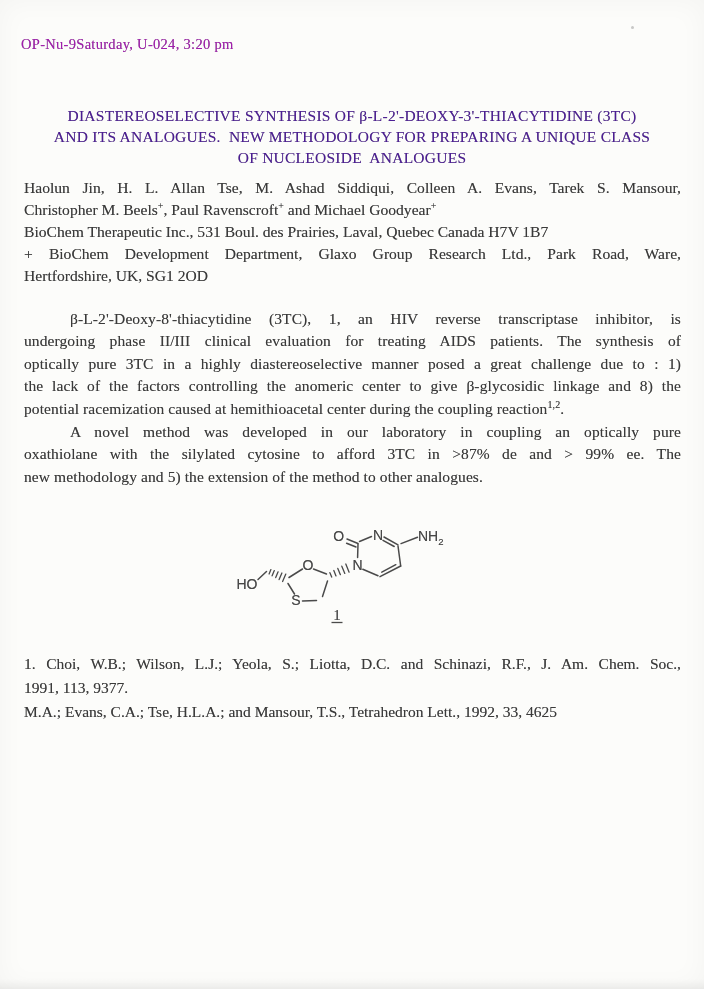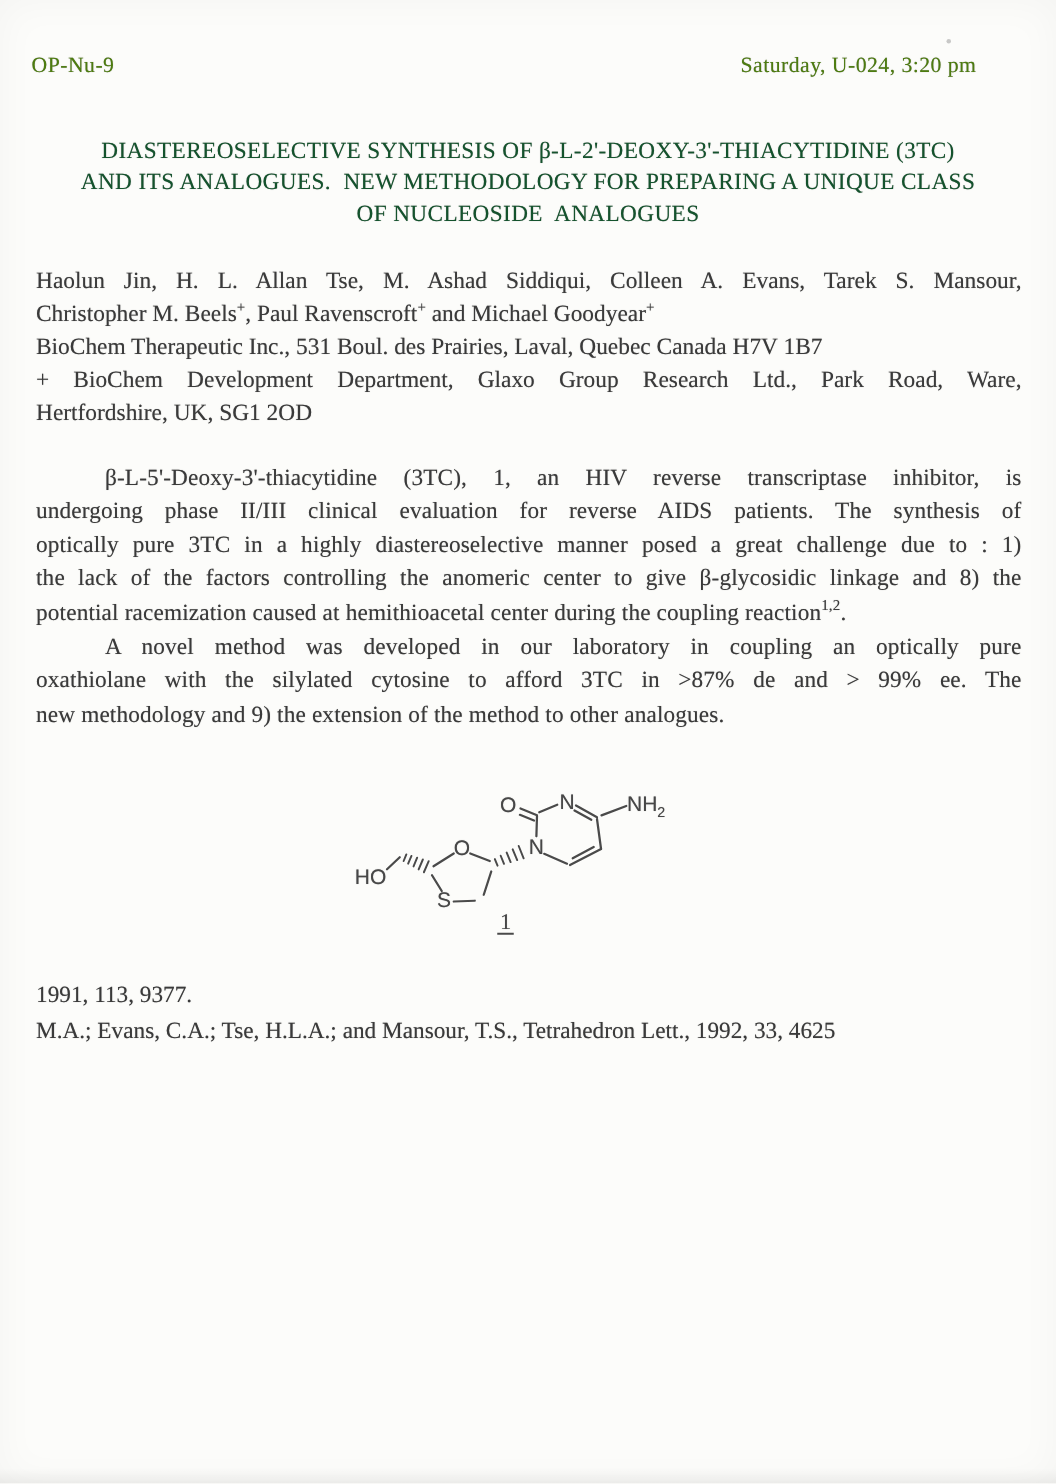--- a/index.html
+++ b/index.html
@@ -14,8 +14,8 @@
   }
   .header {
     position:absolute; top:36px; left:21px; width:630px;
-    display:flex; justify-content:space-between;
-    font-size:14.5px; color:#4d7c0f; letter-spacing:0.3px;
+    display:flex; justify-content:flex-start;
+    font-size:14.5px; color:#a21caf; letter-spacing:0.3px;
   }
   .title {
     position:absolute; top:90px; left:20px; width:664px;

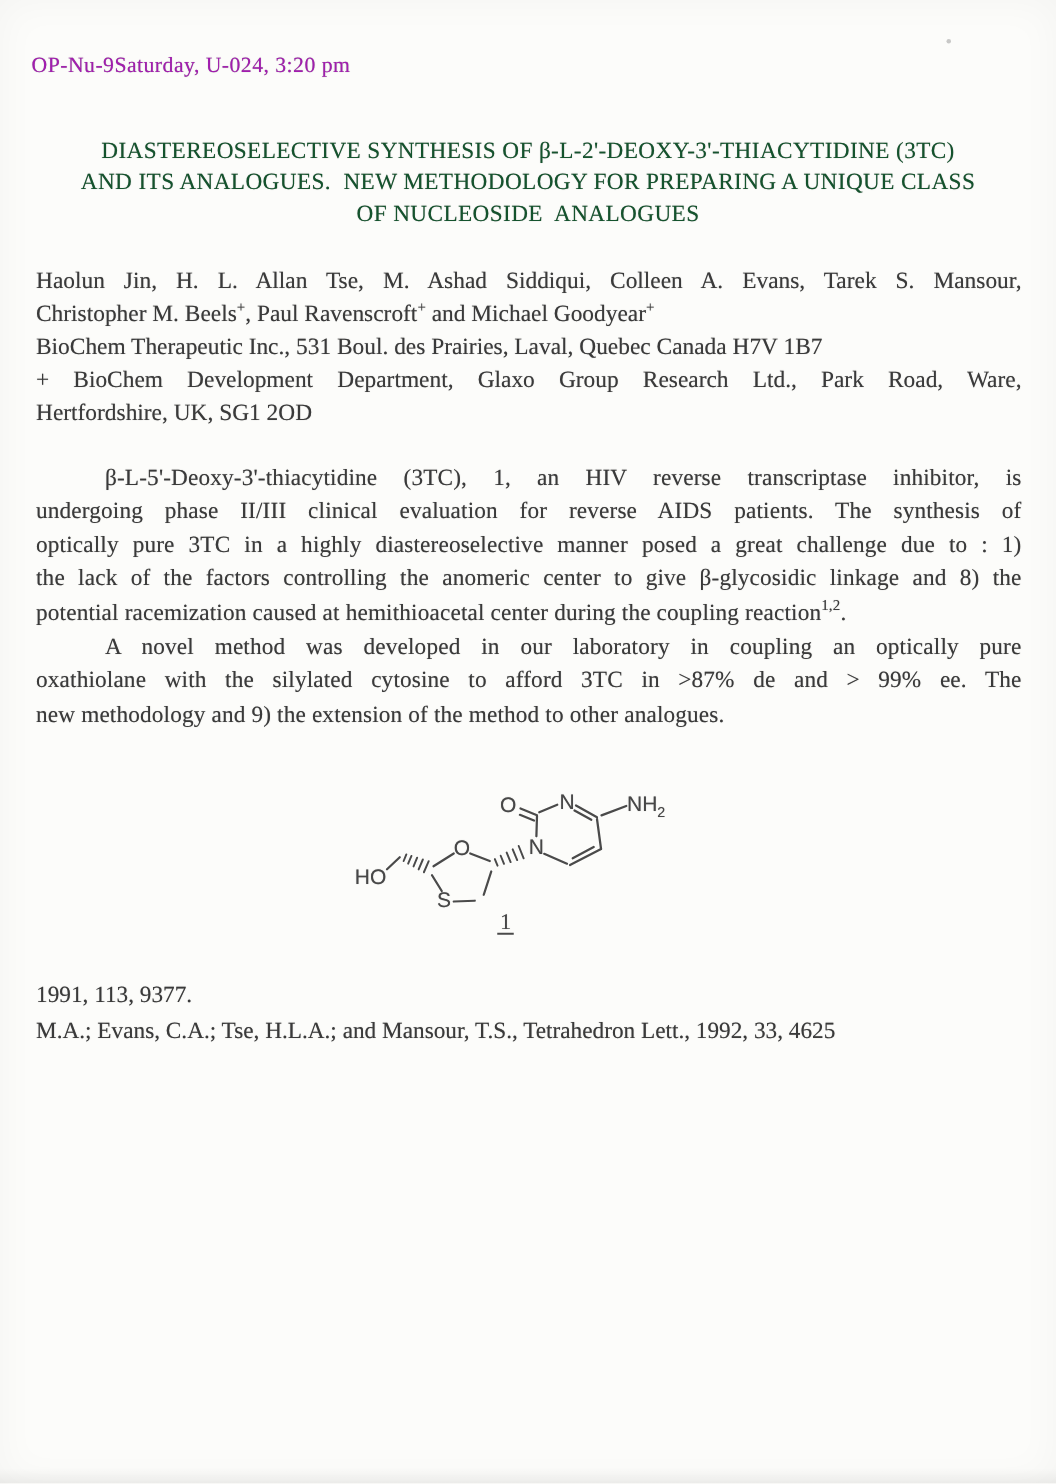--- a/index.html
+++ b/index.html
@@ -18,9 +18,9 @@
     font-size:14.5px; color:#a21caf; letter-spacing:0.3px;
   }
   .title {
-    position:absolute; top:90px; left:20px; width:664px;
+    position:absolute; top:105px; left:20px; width:664px;
     text-align:center; font-size:15.5px; line-height:21px;
-    letter-spacing:0.25px; color:#14532d;
+    letter-spacing:0.25px; color:#4c1d95;
   }
   .authors {
     position:absolute; top:177px; left:24px; width:657px;

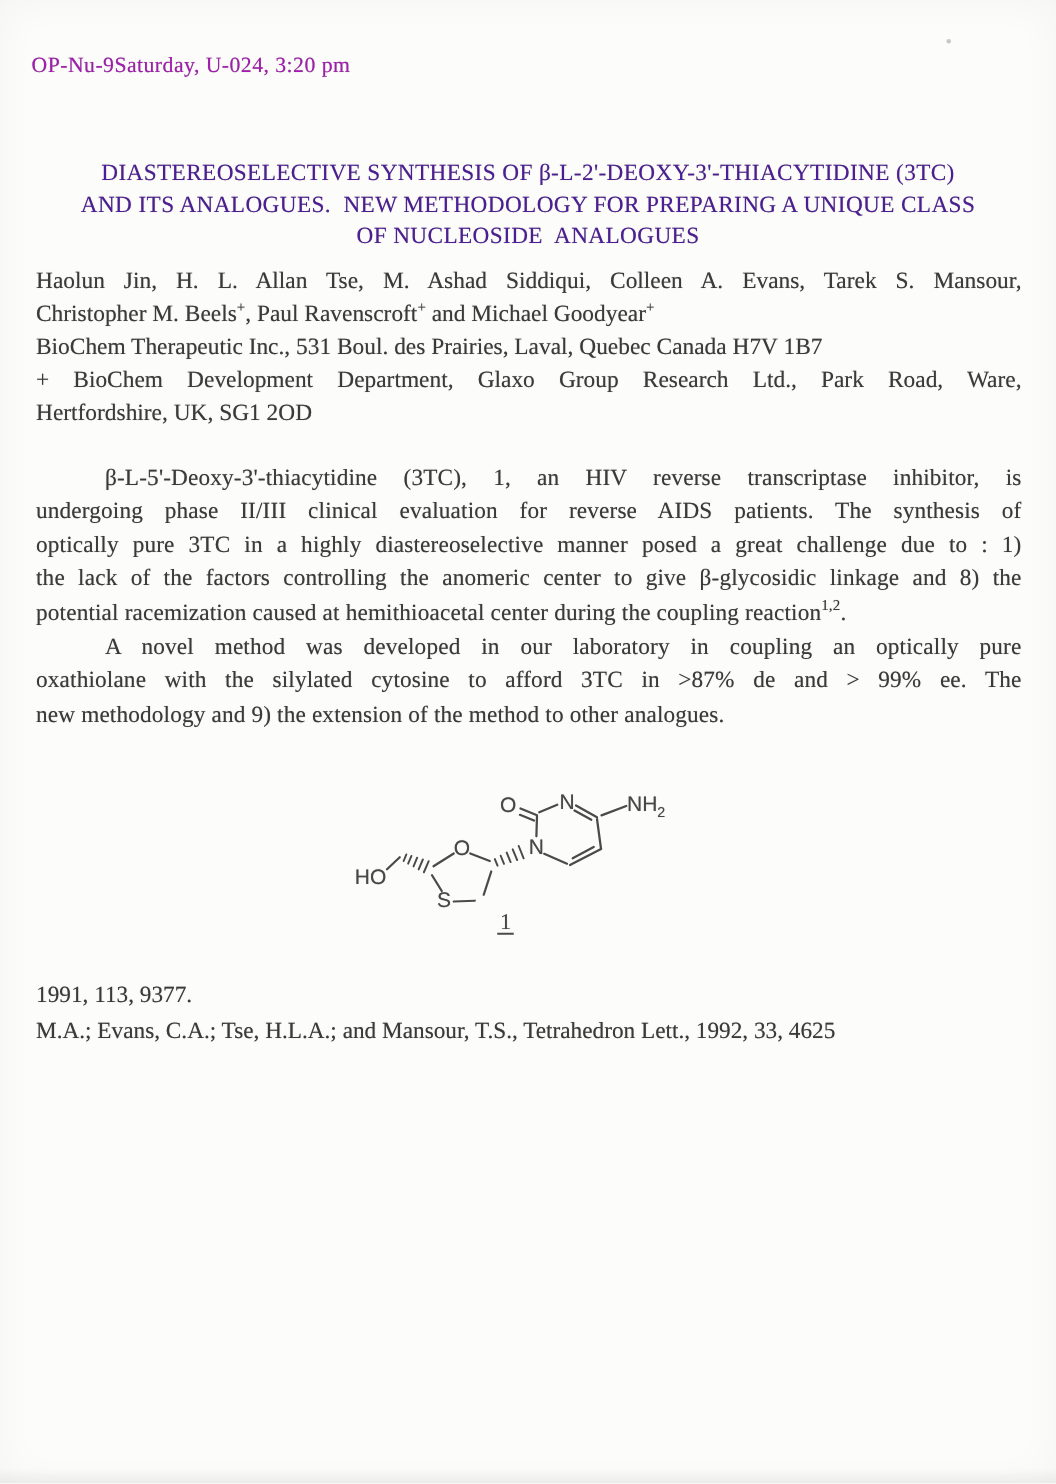--- a/index.html
+++ b/index.html
@@ -76,7 +76,7 @@
 
   <div class="p1 textblock">
     <div class="just indent">
-      <span>β-L-5'-Deoxy-3'-thiacytidine (3TC), </span><span class="u">1</span><span>, an HIV reverse transcriptase inhibitor, is</span>
+      <span>β-L-2'-Deoxy-8'-thiacytidine (3TC), </span><span class="u">1</span><span>, an HIV reverse transcriptase inhibitor, is</span>
     </div>
     <div class="just">undergoing phase II/III clinical evaluation for reverse AIDS patients. The synthesis of</div>
     <div class="just">optically pure 3TC in a highly diastereoselective manner posed a great challenge due to : 1)</div>

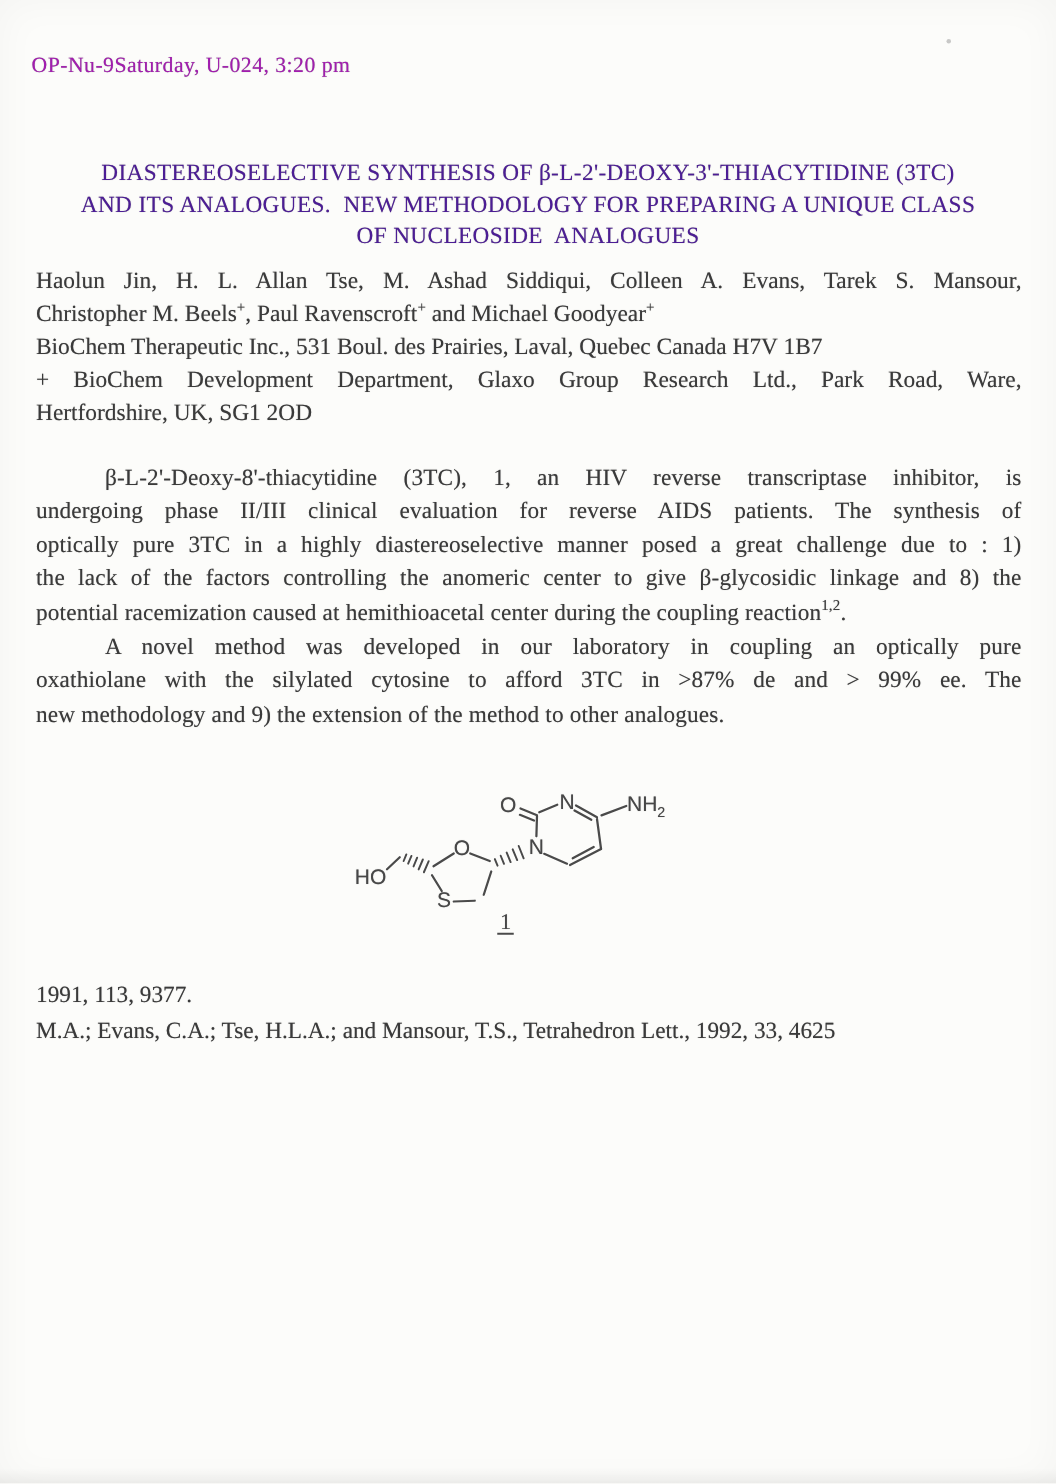--- a/index.html
+++ b/index.html
@@ -78,7 +78,7 @@
     <div class="just indent">
       <span>β-L-2'-Deoxy-8'-thiacytidine (3TC), </span><span class="u">1</span><span>, an HIV reverse transcriptase inhibitor, is</span>
     </div>
-    <div class="just">undergoing phase II/III clinical evaluation for reverse AIDS patients. The synthesis of</div>
+    <div class="just">undergoing phase II/III clinical evaluation for treating AIDS patients. The synthesis of</div>
     <div class="just">optically pure 3TC in a highly diastereoselective manner posed a great challenge due to : 1)</div>
     <div class="just">the lack of the factors controlling the anomeric center to give β-glycosidic linkage and 8) the</div>
     <div>

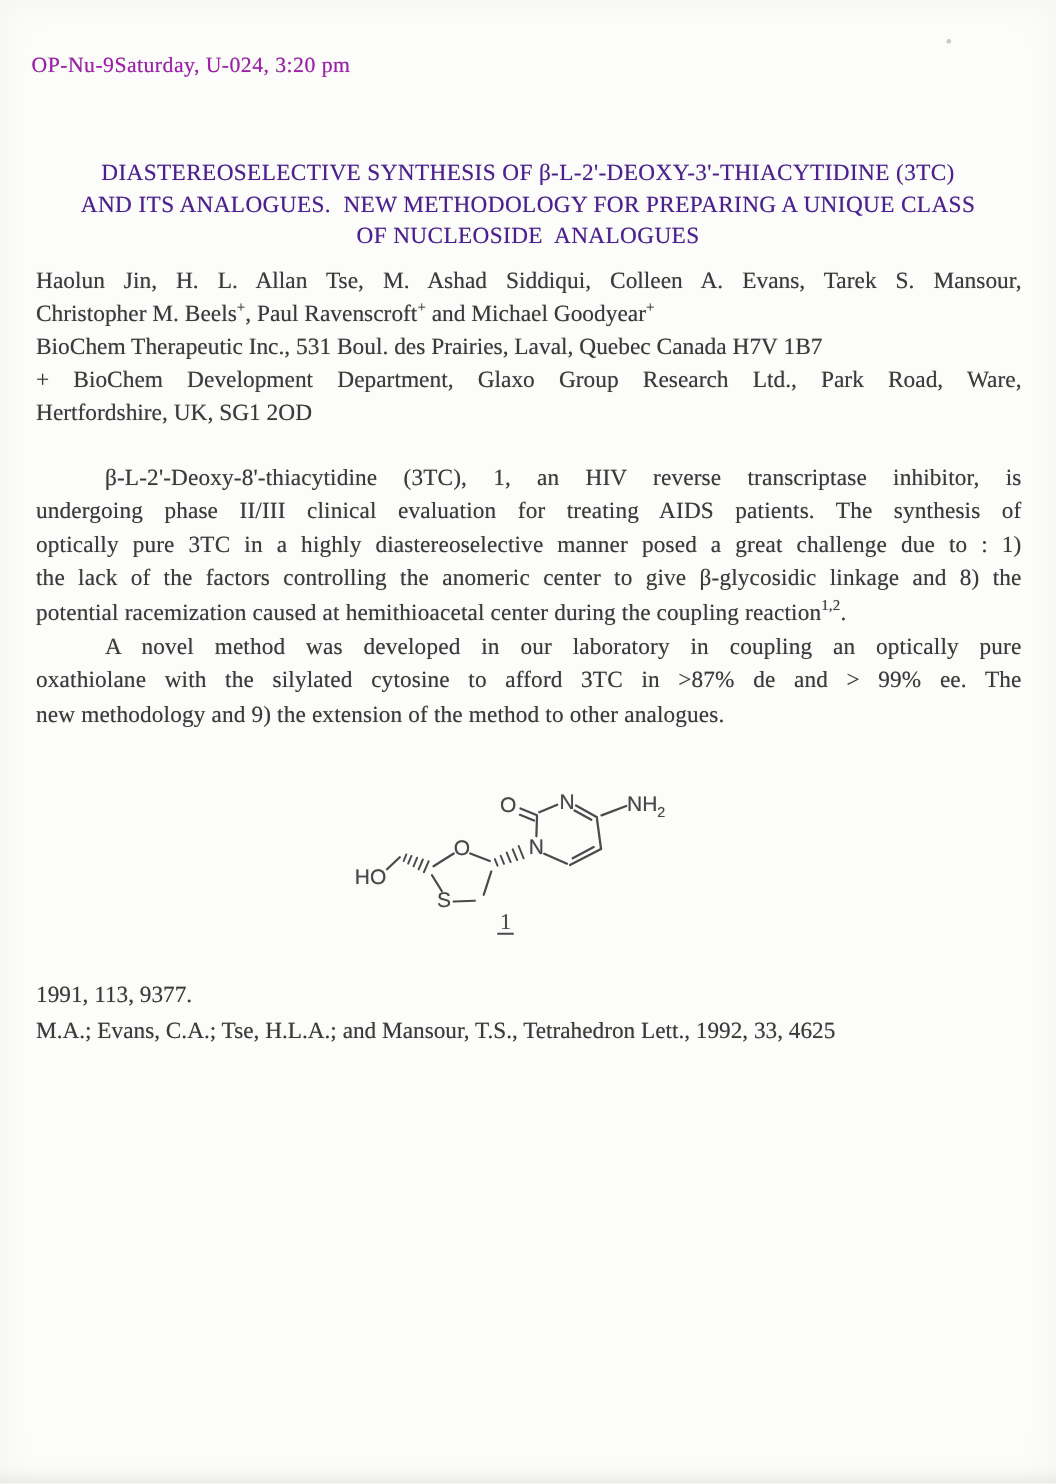--- a/index.html
+++ b/index.html
@@ -89,7 +89,7 @@
   <div class="p2 textblock">
     <div class="just indent">A novel method was developed in our laboratory in coupling an optically pure</div>
     <div class="just">oxathiolane with the silylated cytosine to afford 3TC in &gt;87% de and &gt; 99% ee. The</div>
-    <div>new methodology and 9) the extension of the method to other analogues.</div>
+    <div>new methodology and 5) the extension of the method to other analogues.</div>
   </div>
 
   <div class="figure">

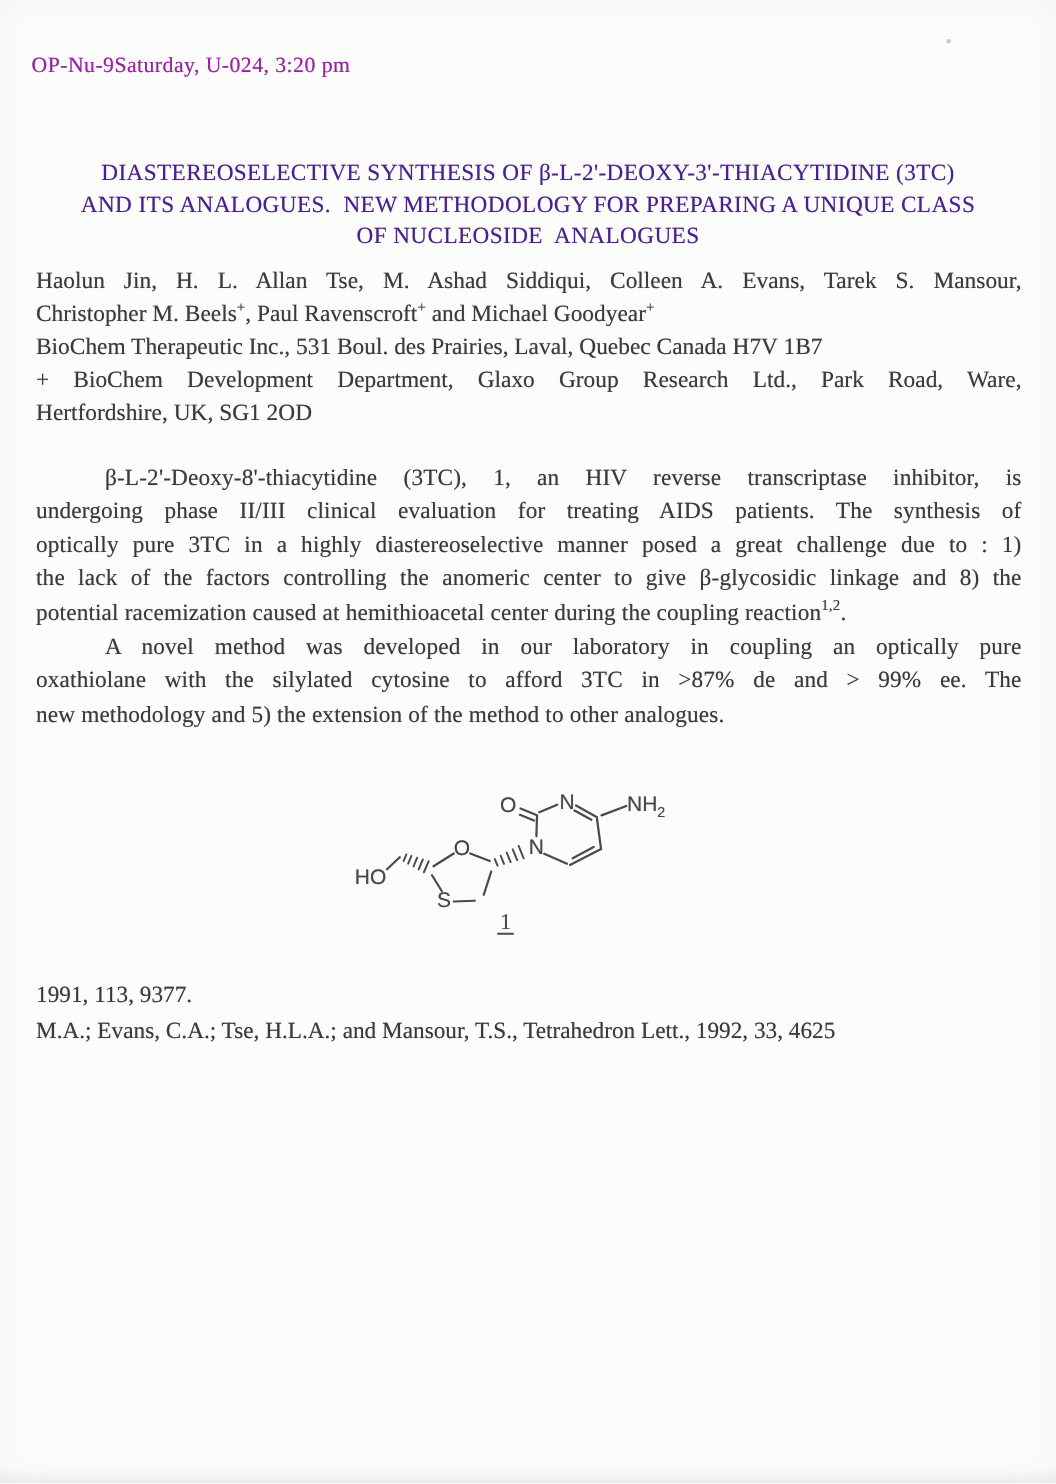--- a/index.html
+++ b/index.html
@@ -147,6 +147,7 @@
   </div>
 
   <div class="refs">
+    <div class="just">1. Choi, W.B.; Wilson, L.J.; Yeola, S.; Liotta, D.C. and Schinazi, R.F., J. Am. Chem. Soc.,</div>
     <div>1991, 113, 9377.</div>
     <div>M.A.; Evans, C.A.; Tse, H.L.A.; and Mansour, T.S., Tetrahedron Lett., 1992, 33, 4625</div>
   </div>

